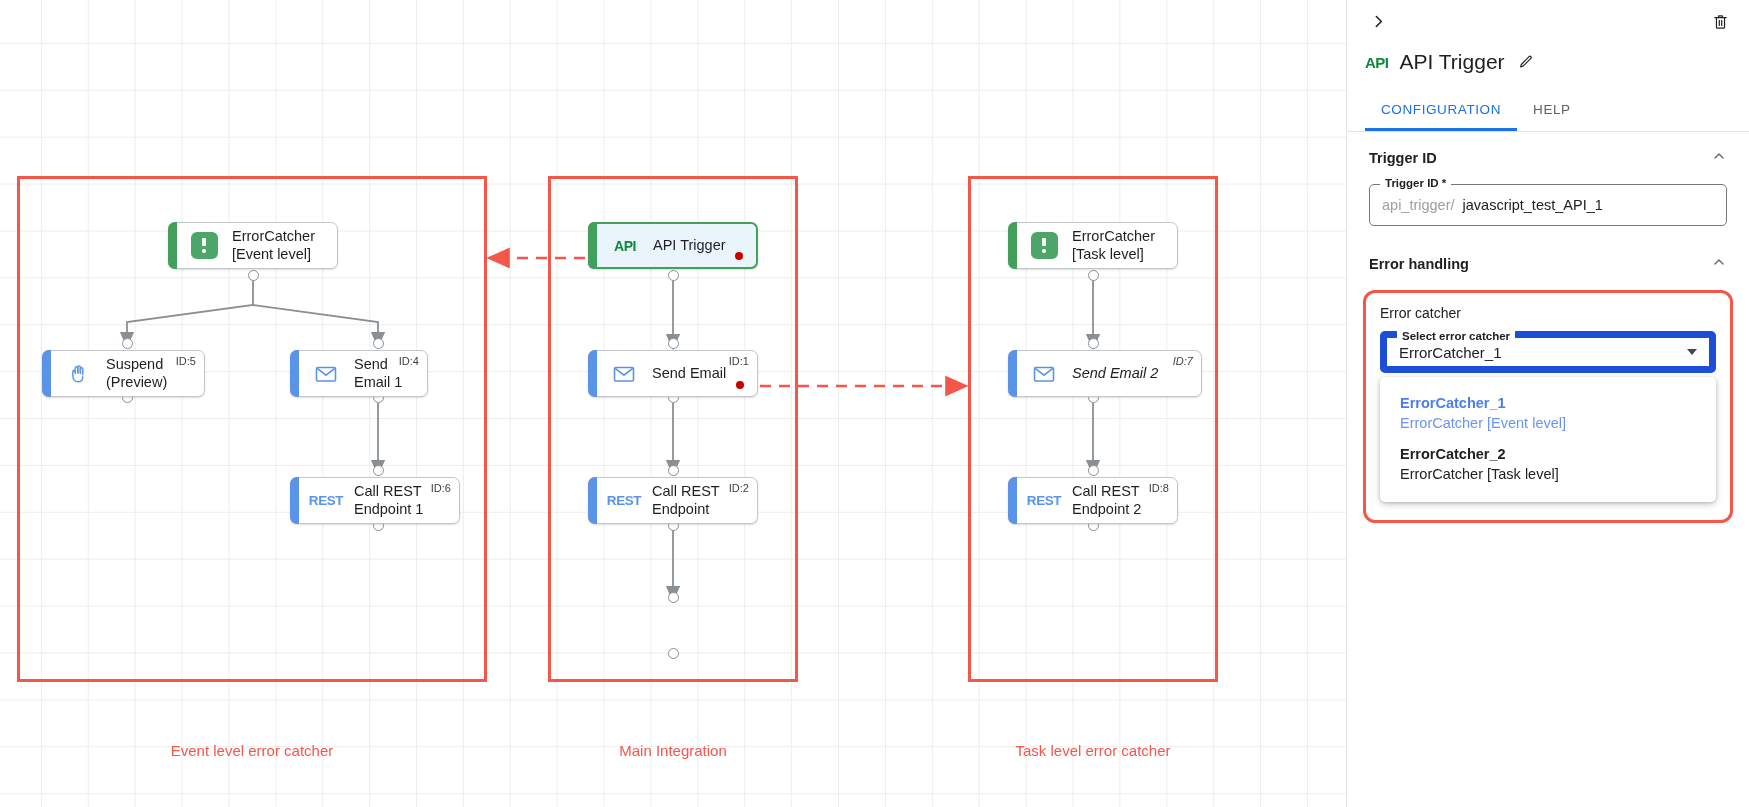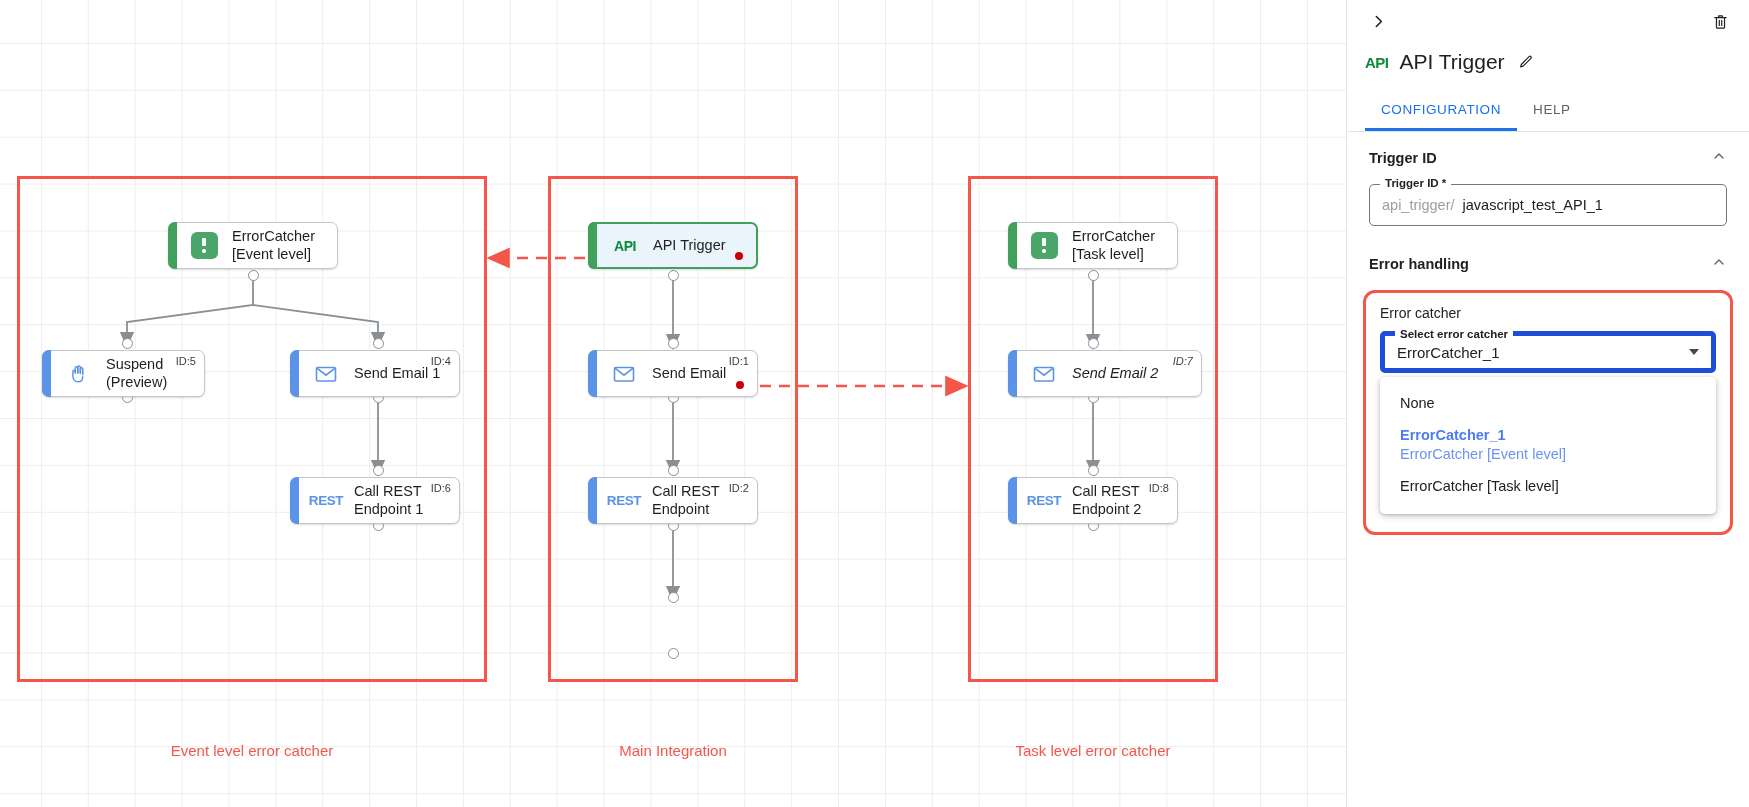--- a/index.html
+++ b/index.html
@@ -198,7 +198,7 @@
   .err-label { font-size:14px; color:#202124; margin-bottom: 10px; }
   .select-outlined {
     position: relative;
-    border: 5px solid #1d4ed8;
+    border: 7px solid #1d4ed8;
     border-radius: 5px;
     height: 42px;
     display:flex; align-items:center; justify-content: space-between;

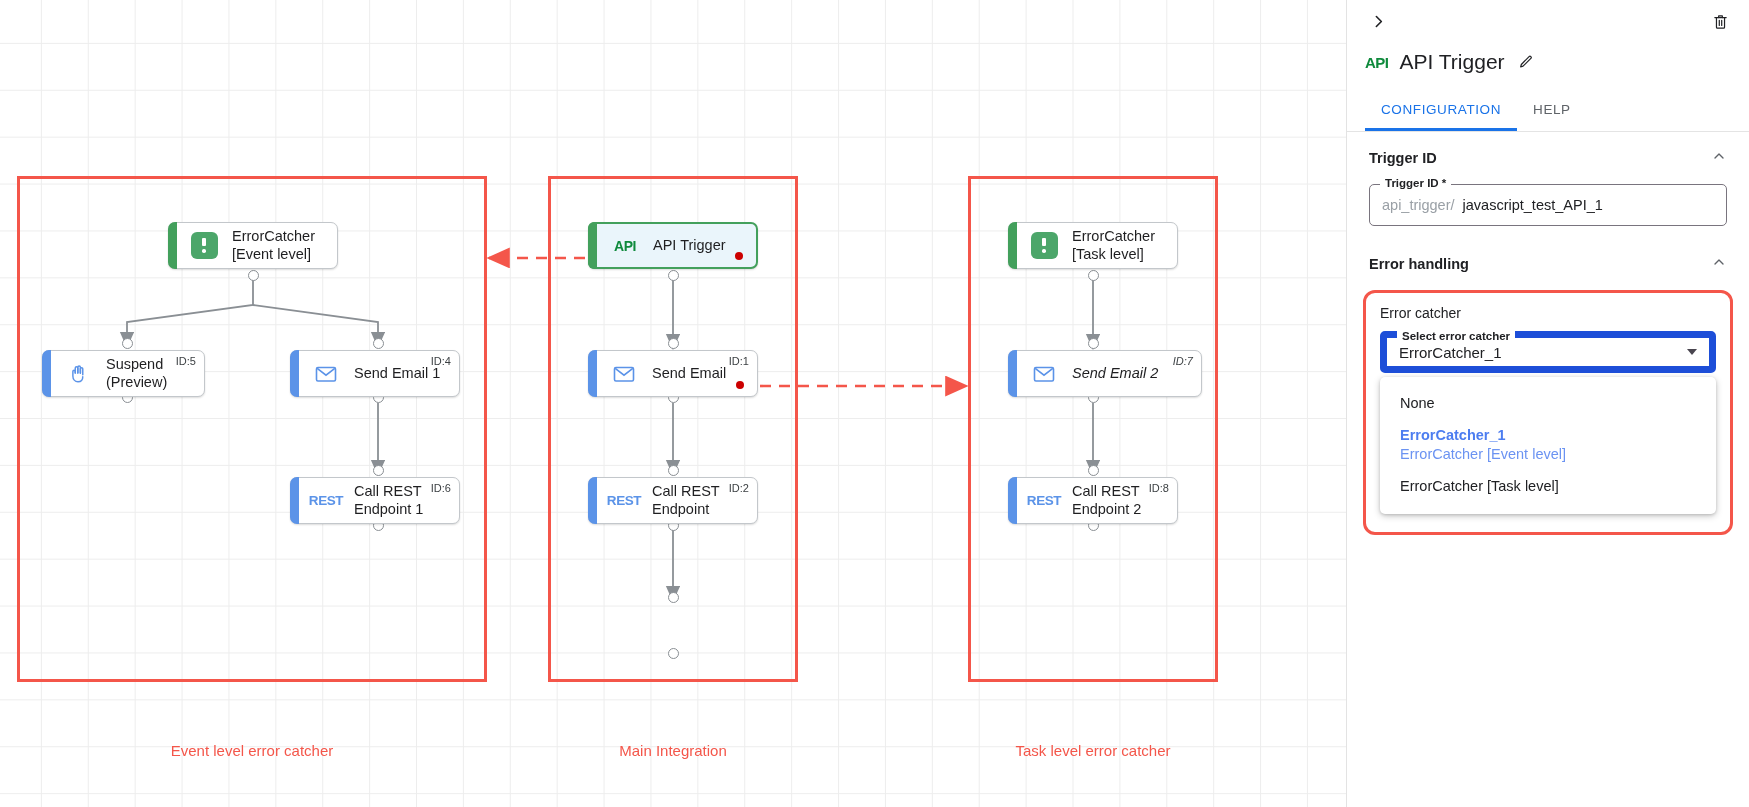--- a/index.html
+++ b/index.html
@@ -323,7 +323,7 @@
       <span class="nid">ID:5</span>
     </div>
 
-    <div class="node" style="left:290px;top:350px;width:170px;">
+    <div class="node" style="left:290px;top:350px;width:138px;">
       <span class="accent"></span>
       <span class="ico">
         <svg width="24" height="24" viewBox="0 0 24 24" fill="none" stroke="#5b93e8" stroke-width="1.6">

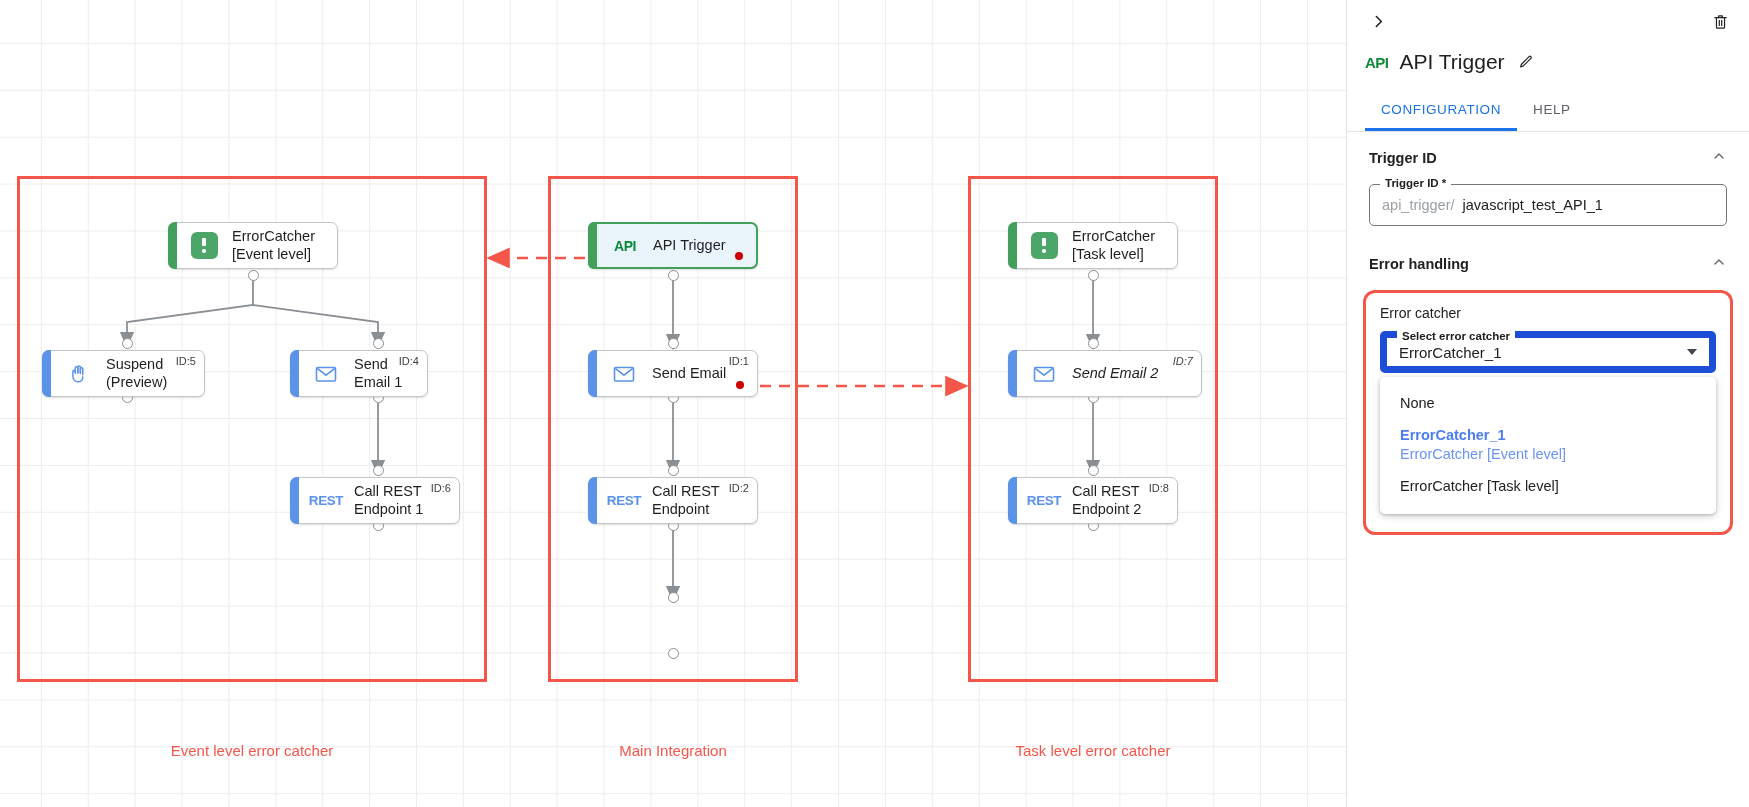--- a/index.html
+++ b/index.html
@@ -485,9 +485,6 @@
       </div>
 
       <div class="dropdown">
-        <div class="opt">
-          <div class="o1">None</div>
-        </div>
         <div class="opt sel bold">
           <div class="o1">ErrorCatcher_1</div>
           <div class="o2">ErrorCatcher [Event level]</div>

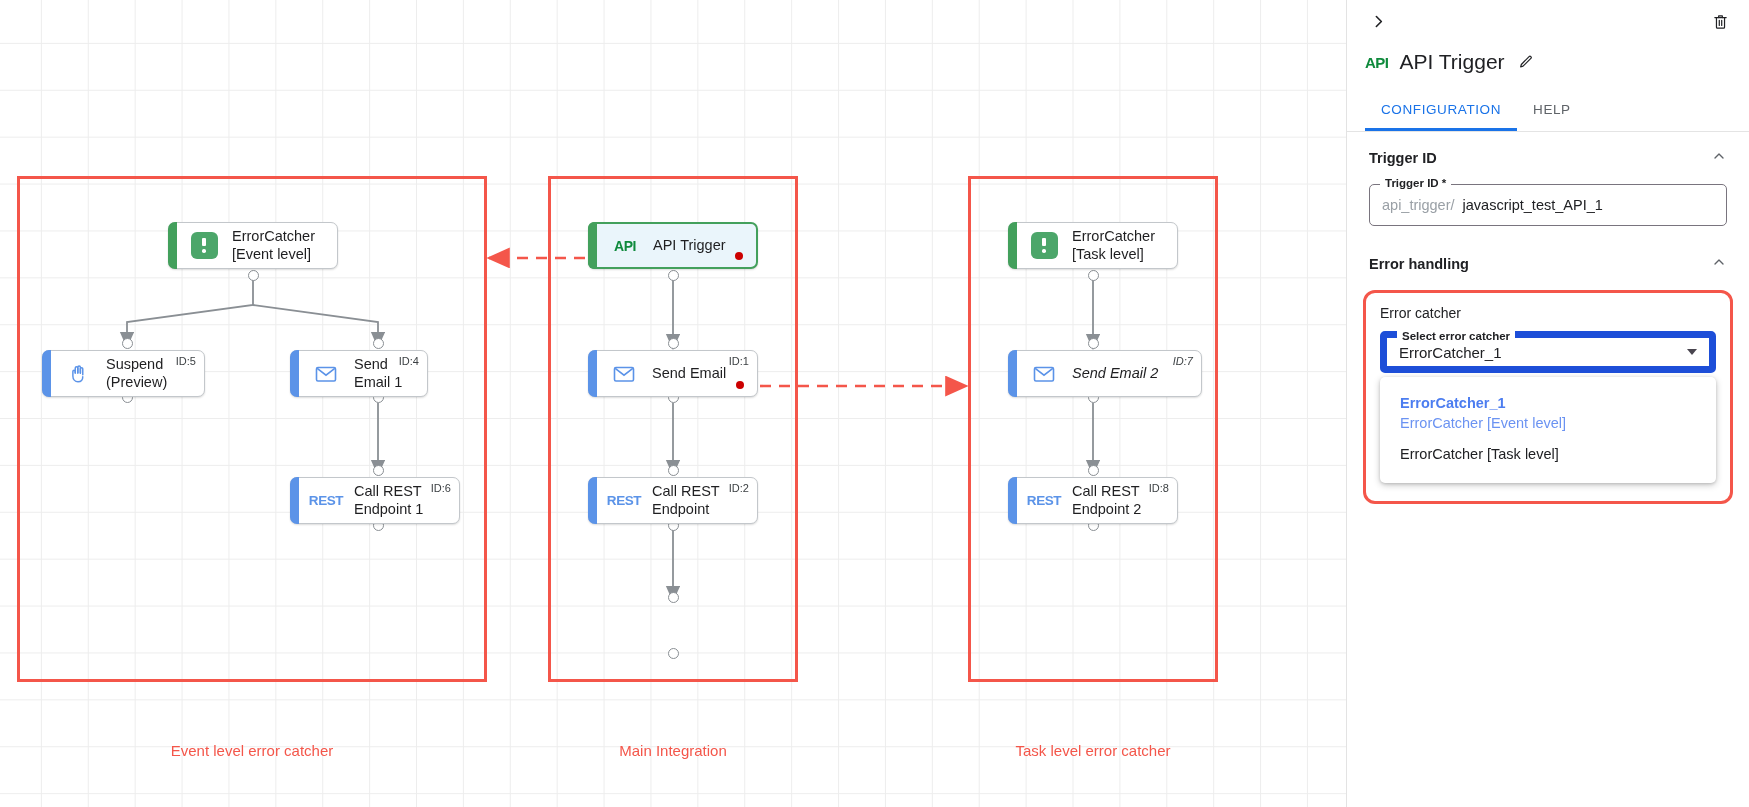--- a/index.html
+++ b/index.html
@@ -490,6 +490,7 @@
           <div class="o2">ErrorCatcher [Event level]</div>
         </div>
         <div class="opt bold">
+          <div class="o1">ErrorCatcher_2</div>
           <div class="o2">ErrorCatcher [Task level]</div>
         </div>
       </div>

